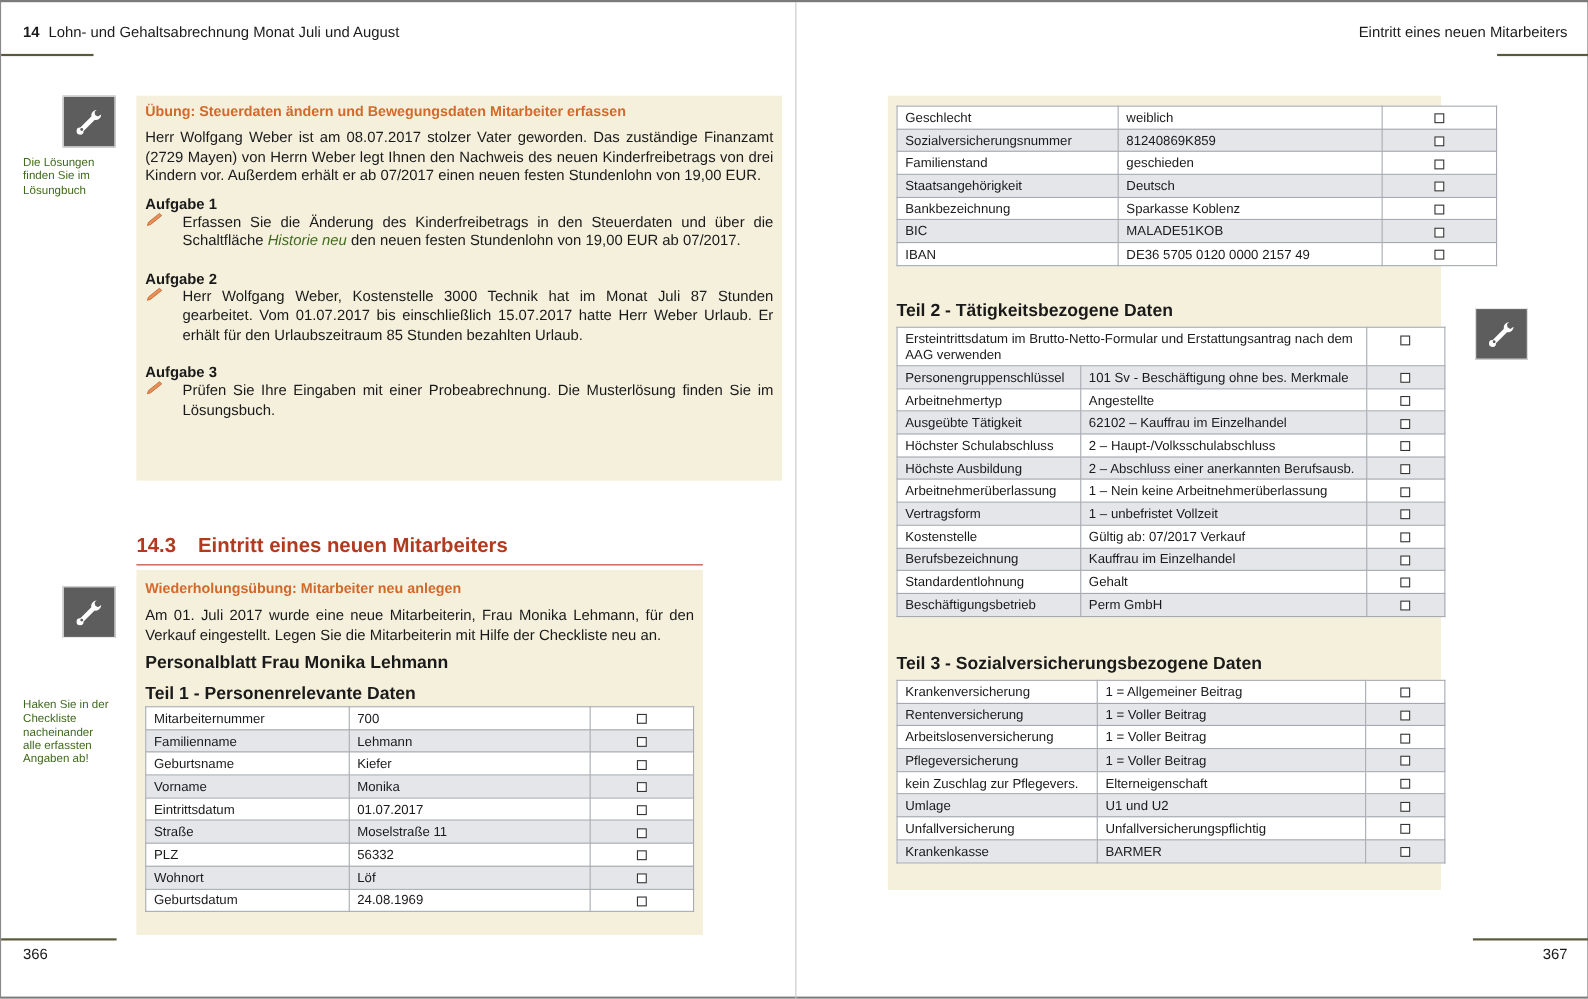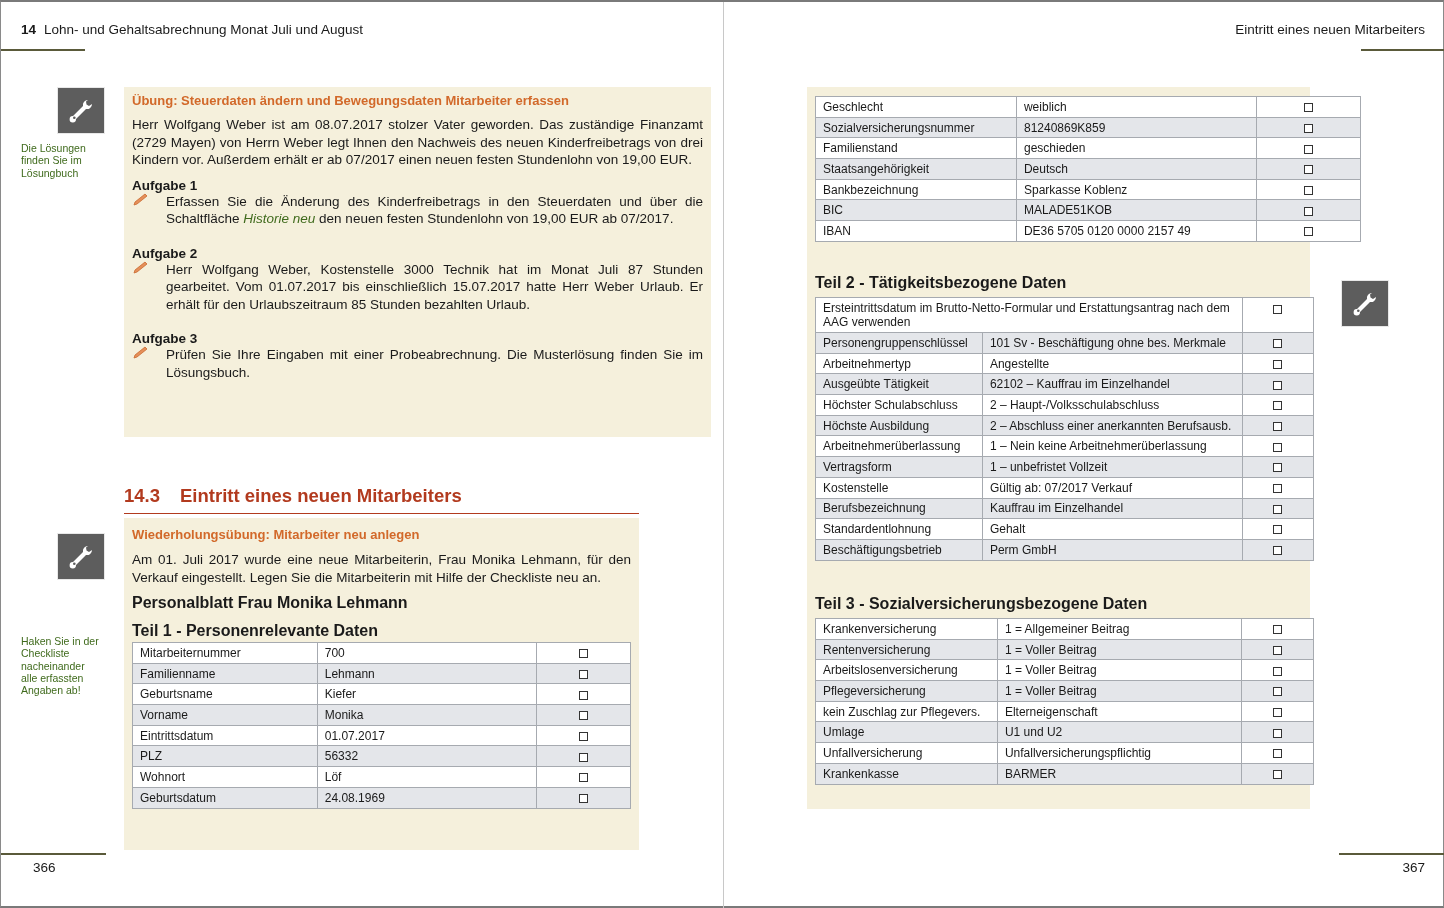--- a/index.html
+++ b/index.html
@@ -152,6 +152,11 @@
           <tr>
             <td>Eintrittsdatum</td>
             <td>01.07.2017</td>
+            <td class="cb"><span class="checkbox"></span></td>
+          </tr>
+          <tr>
+            <td>Straße</td>
+            <td>Moselstraße 11</td>
             <td class="cb"><span class="checkbox"></span></td>
           </tr>
           <tr>

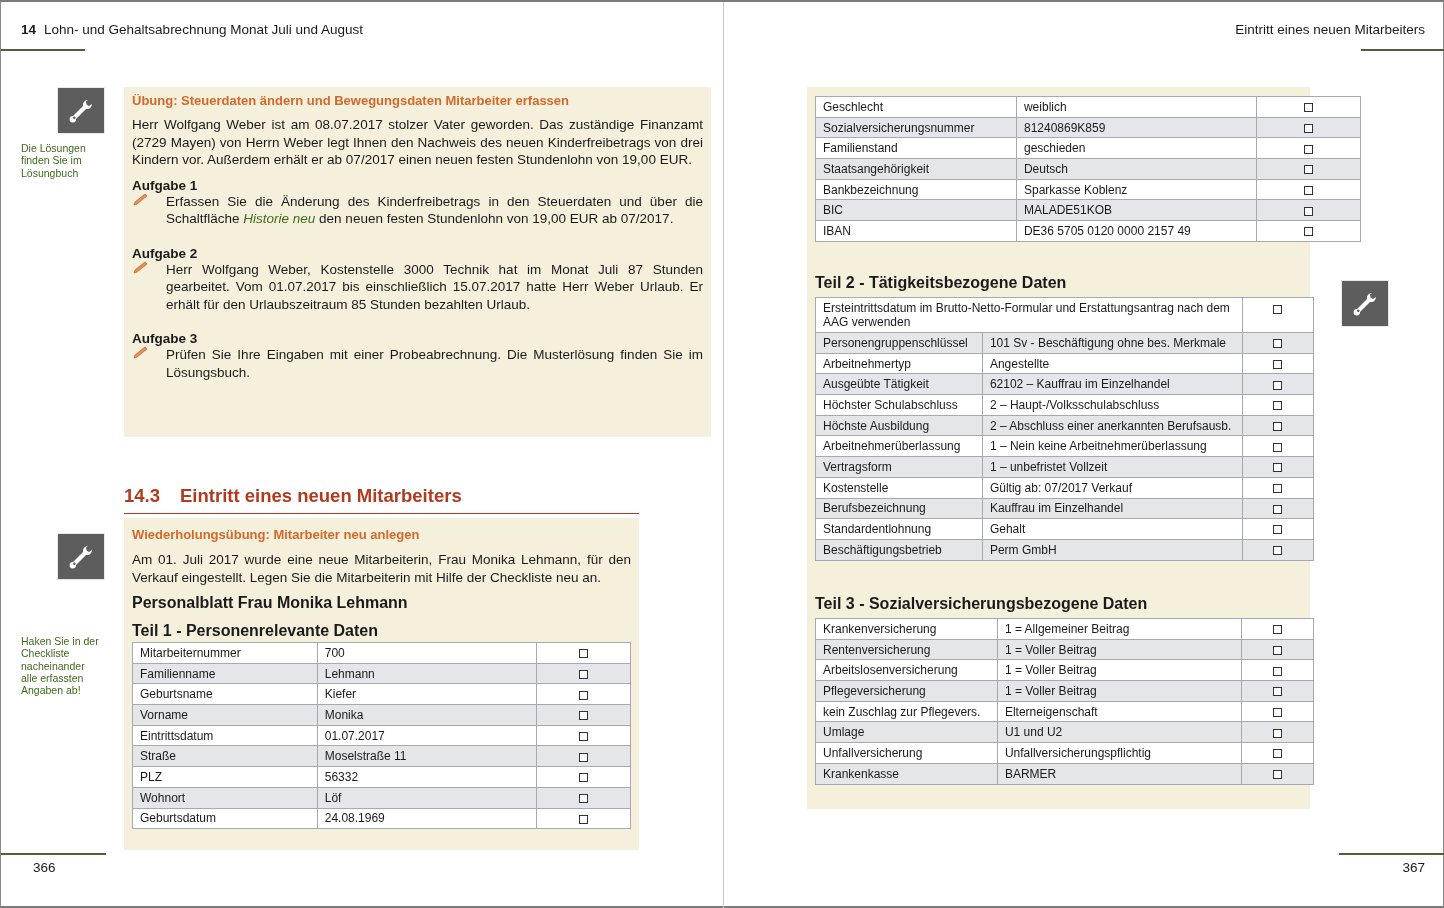--- a/index.html
+++ b/index.html
@@ -26,7 +26,7 @@
   .page-left .foot-rule { left: 0; }
   .page-right .foot-rule { right: 0; width: 106px; }
   .page-number { position: absolute; top: 858px; font-size: 13.5px; color: #1a1a1a; }
-  .page-left .page-number { left: 32px; }
+  .page-left .page-number { left: 20px; }
   .page-right .page-number { right: 20px; }
 
   .tool-icon { position: absolute; width: 48px; height: 47px; background: #5d5d5d; border: 1px solid #e8e8e8; display: flex; align-items: center; justify-content: center; }

